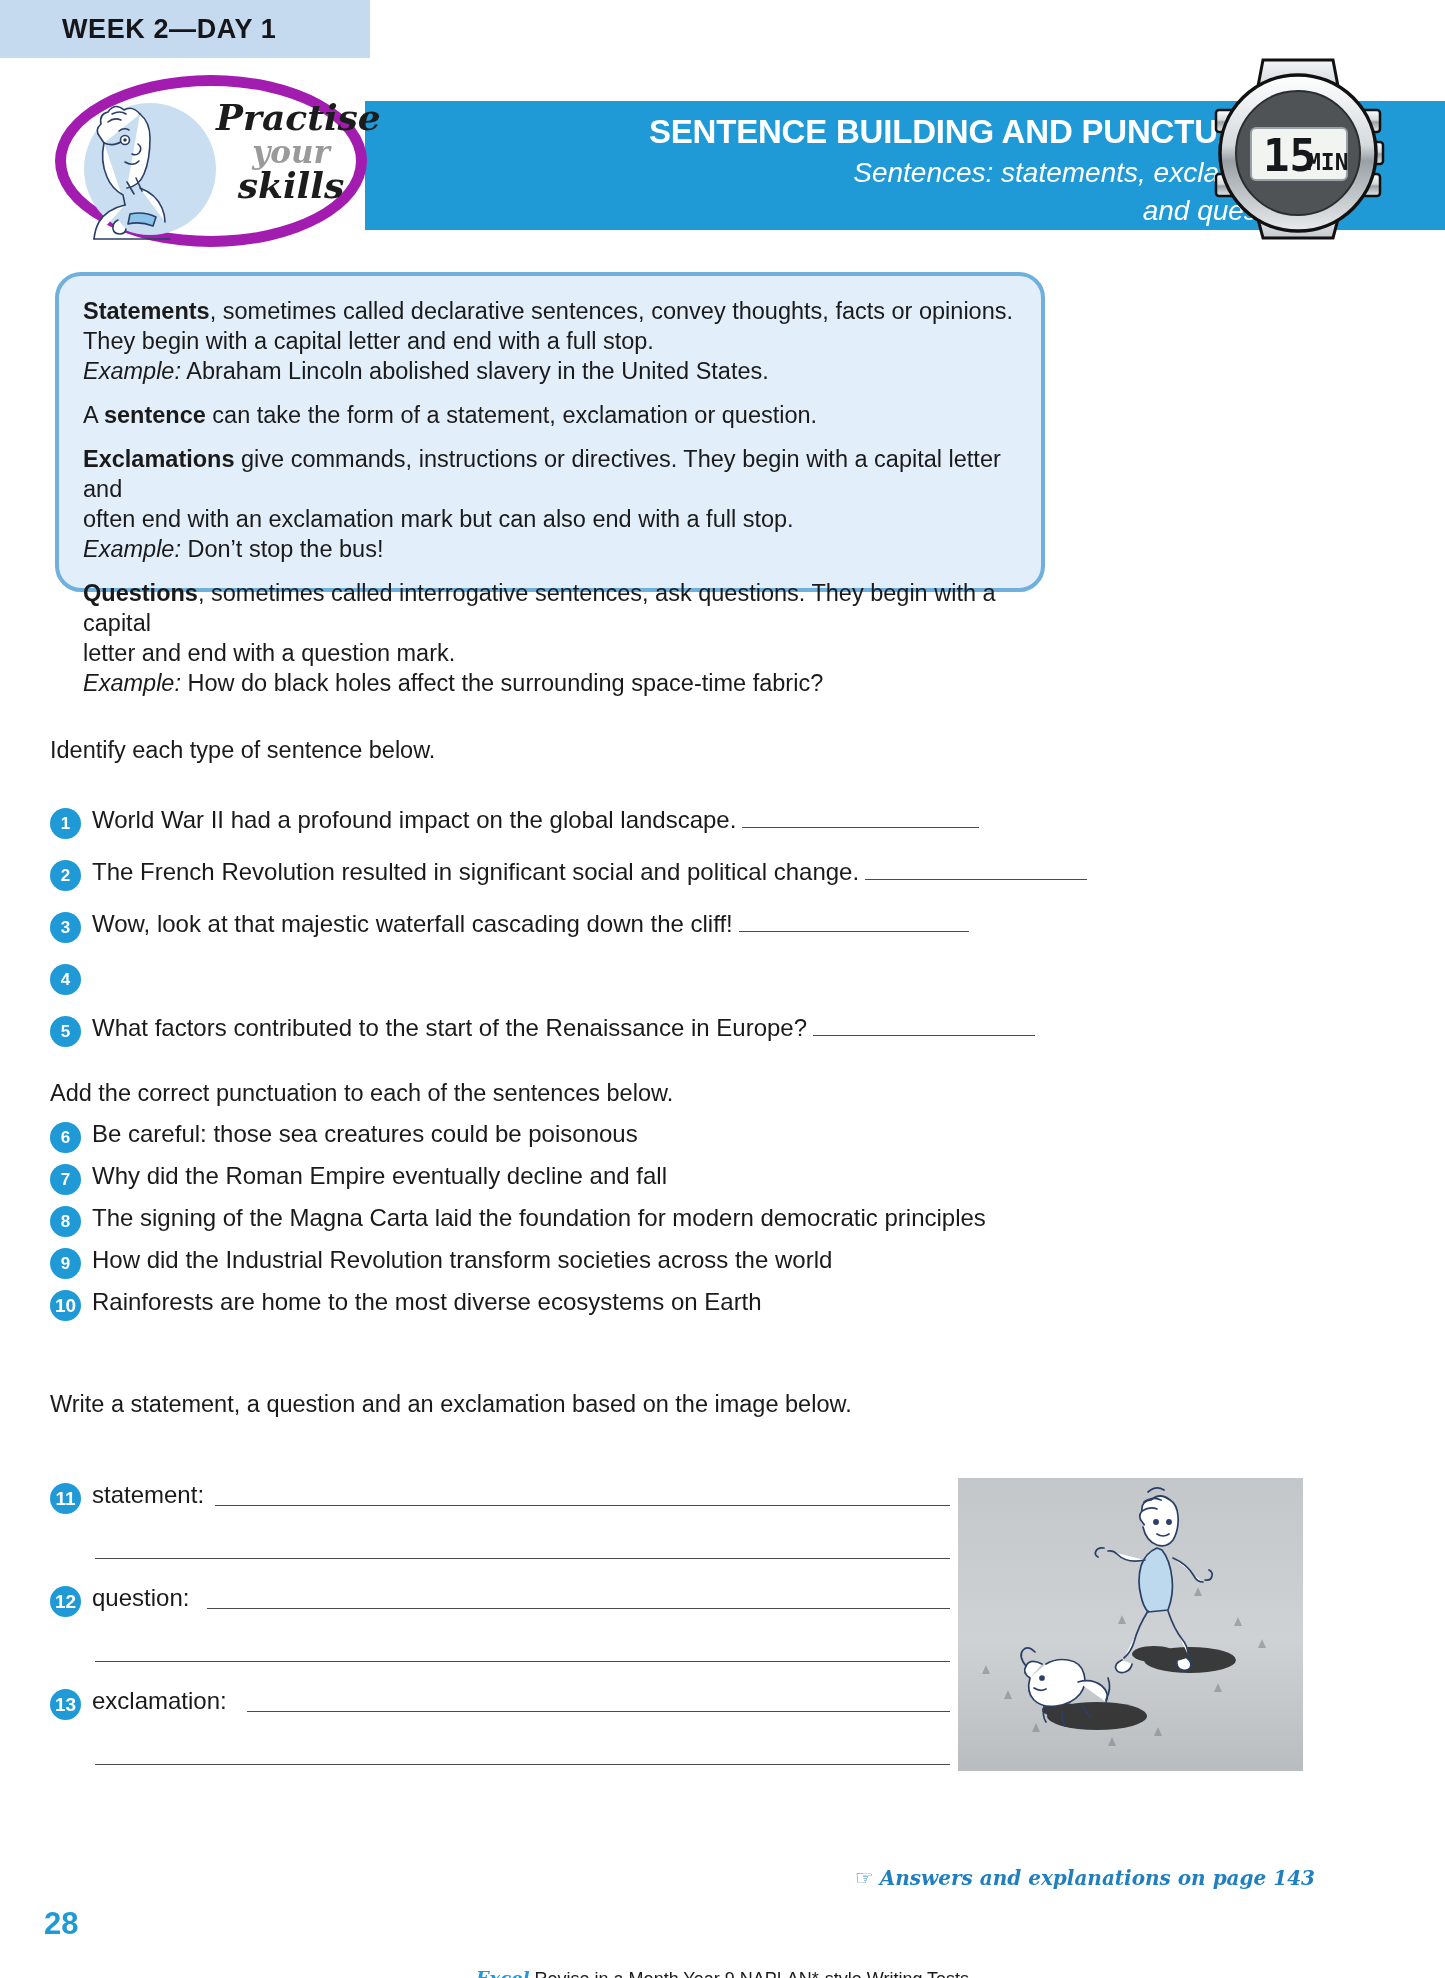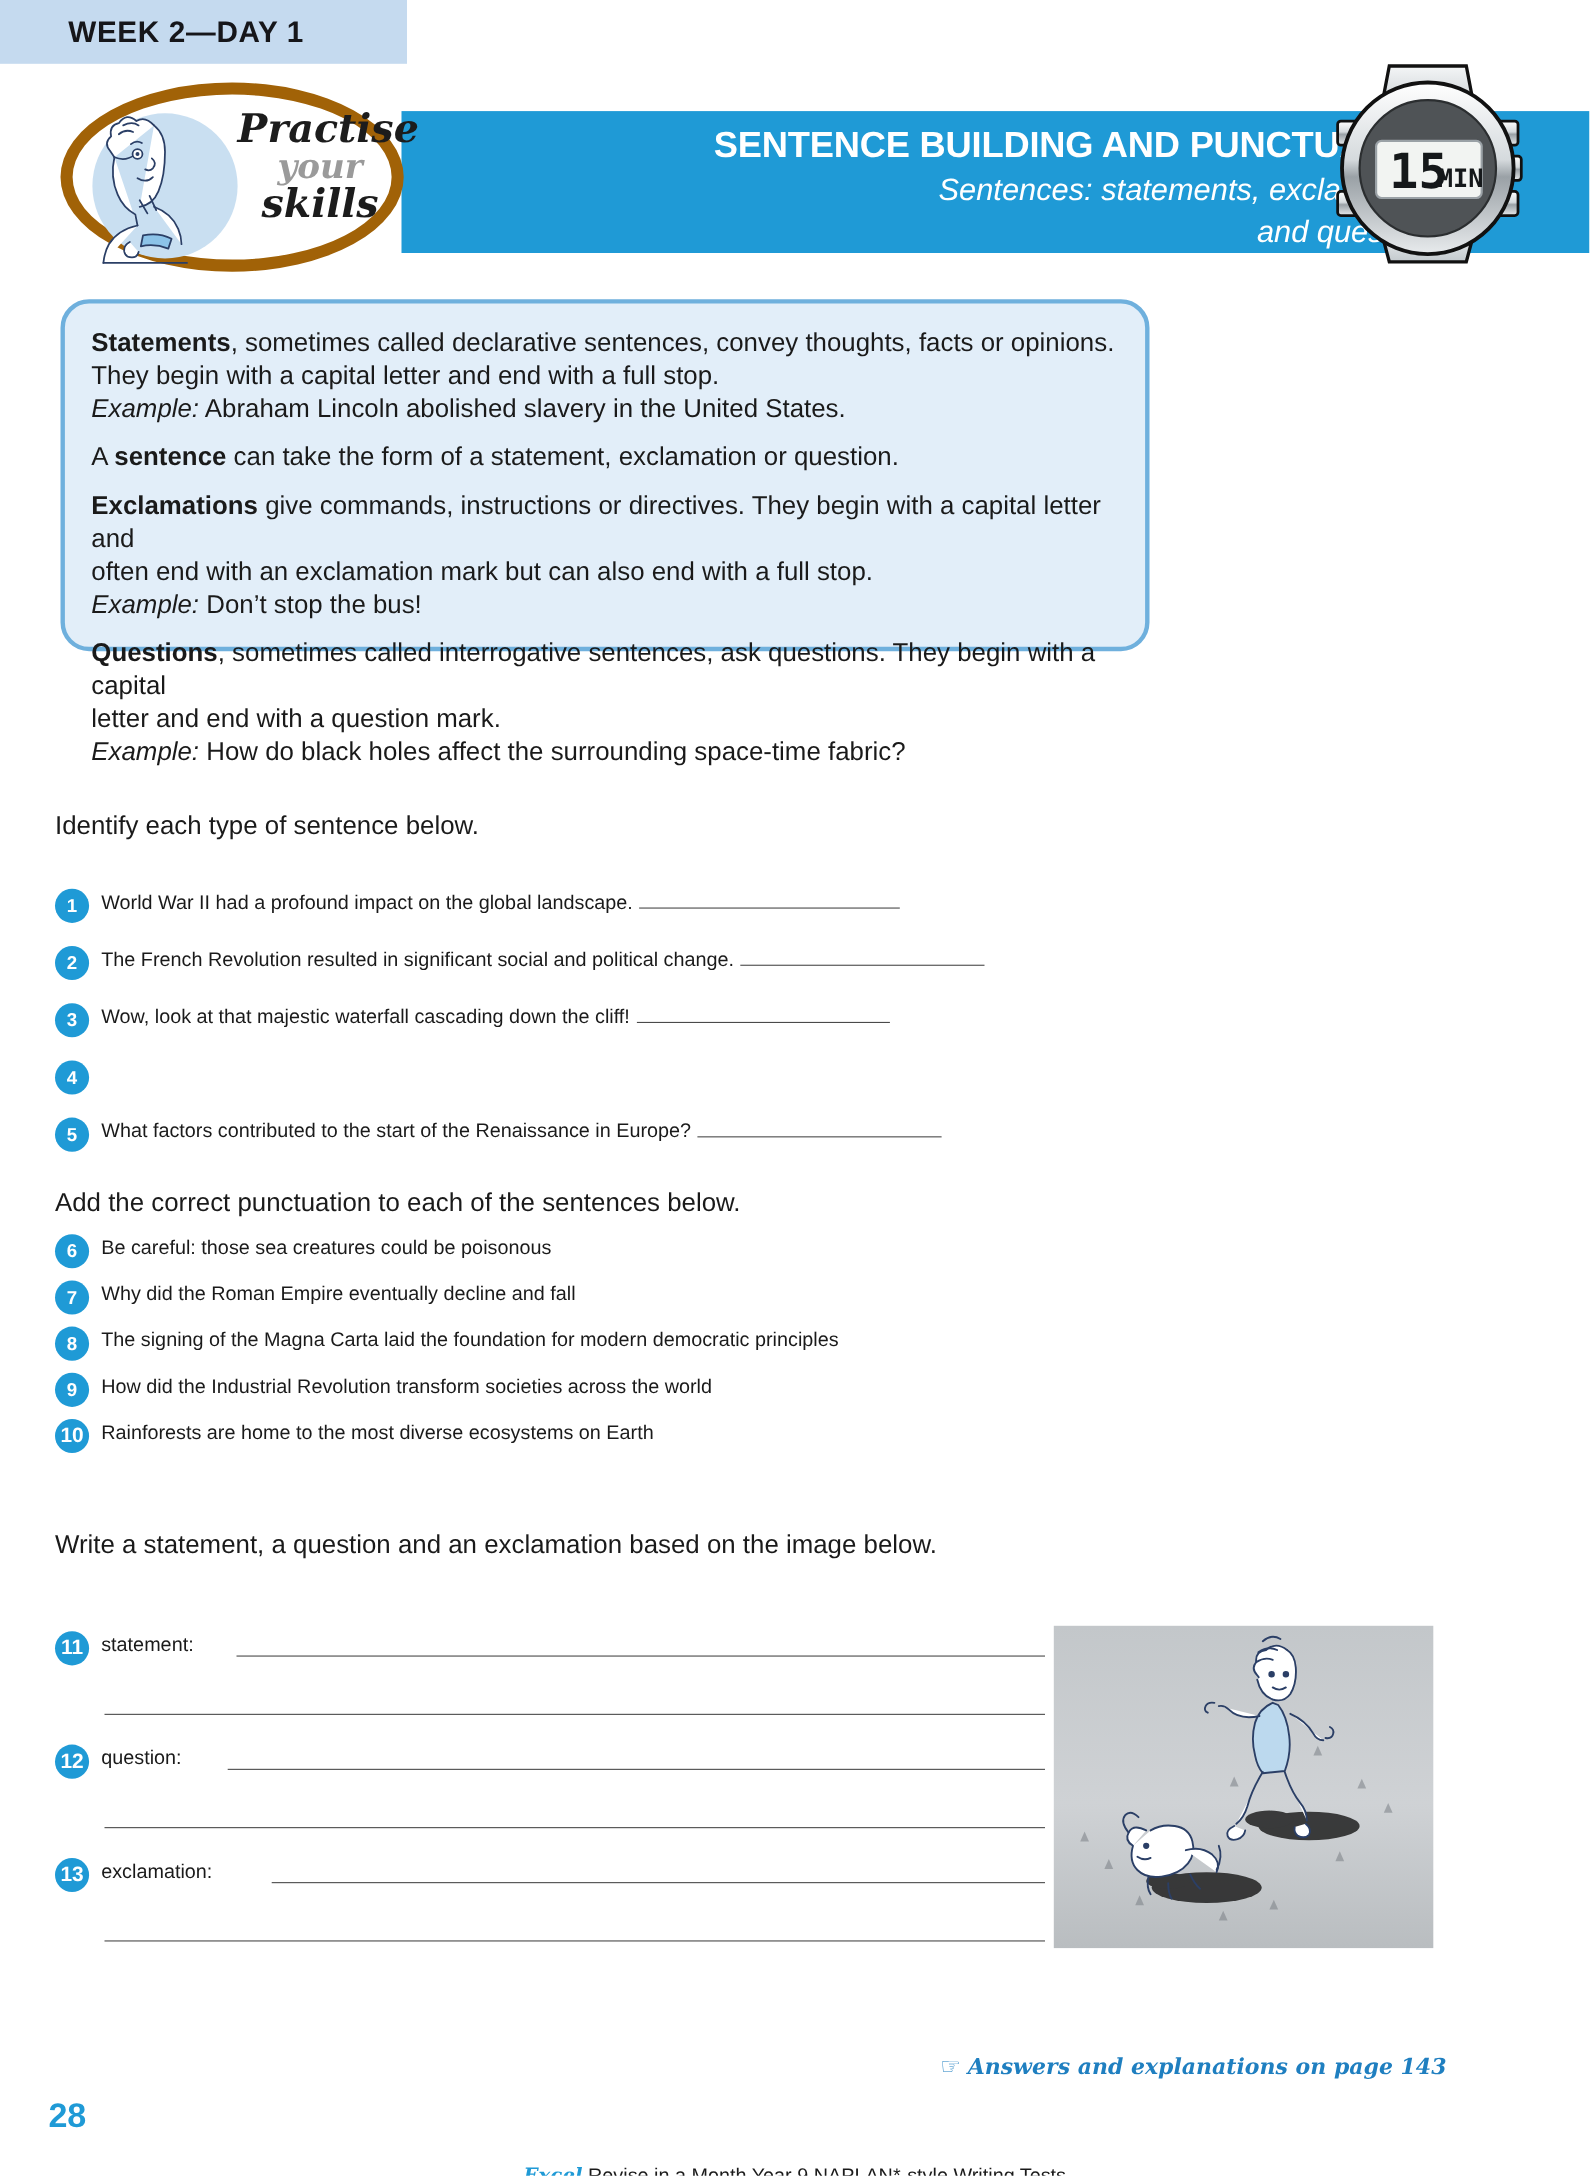--- a/index.html
+++ b/index.html
@@ -60,7 +60,7 @@
     width: 312px; height: 172px;
     border-radius: 50%;
     background: #ffffff;
-    border: 11px solid #a16207;
+    border: 11px solid #a21caf;
     z-index: 5;
   }
   .badge-circle {

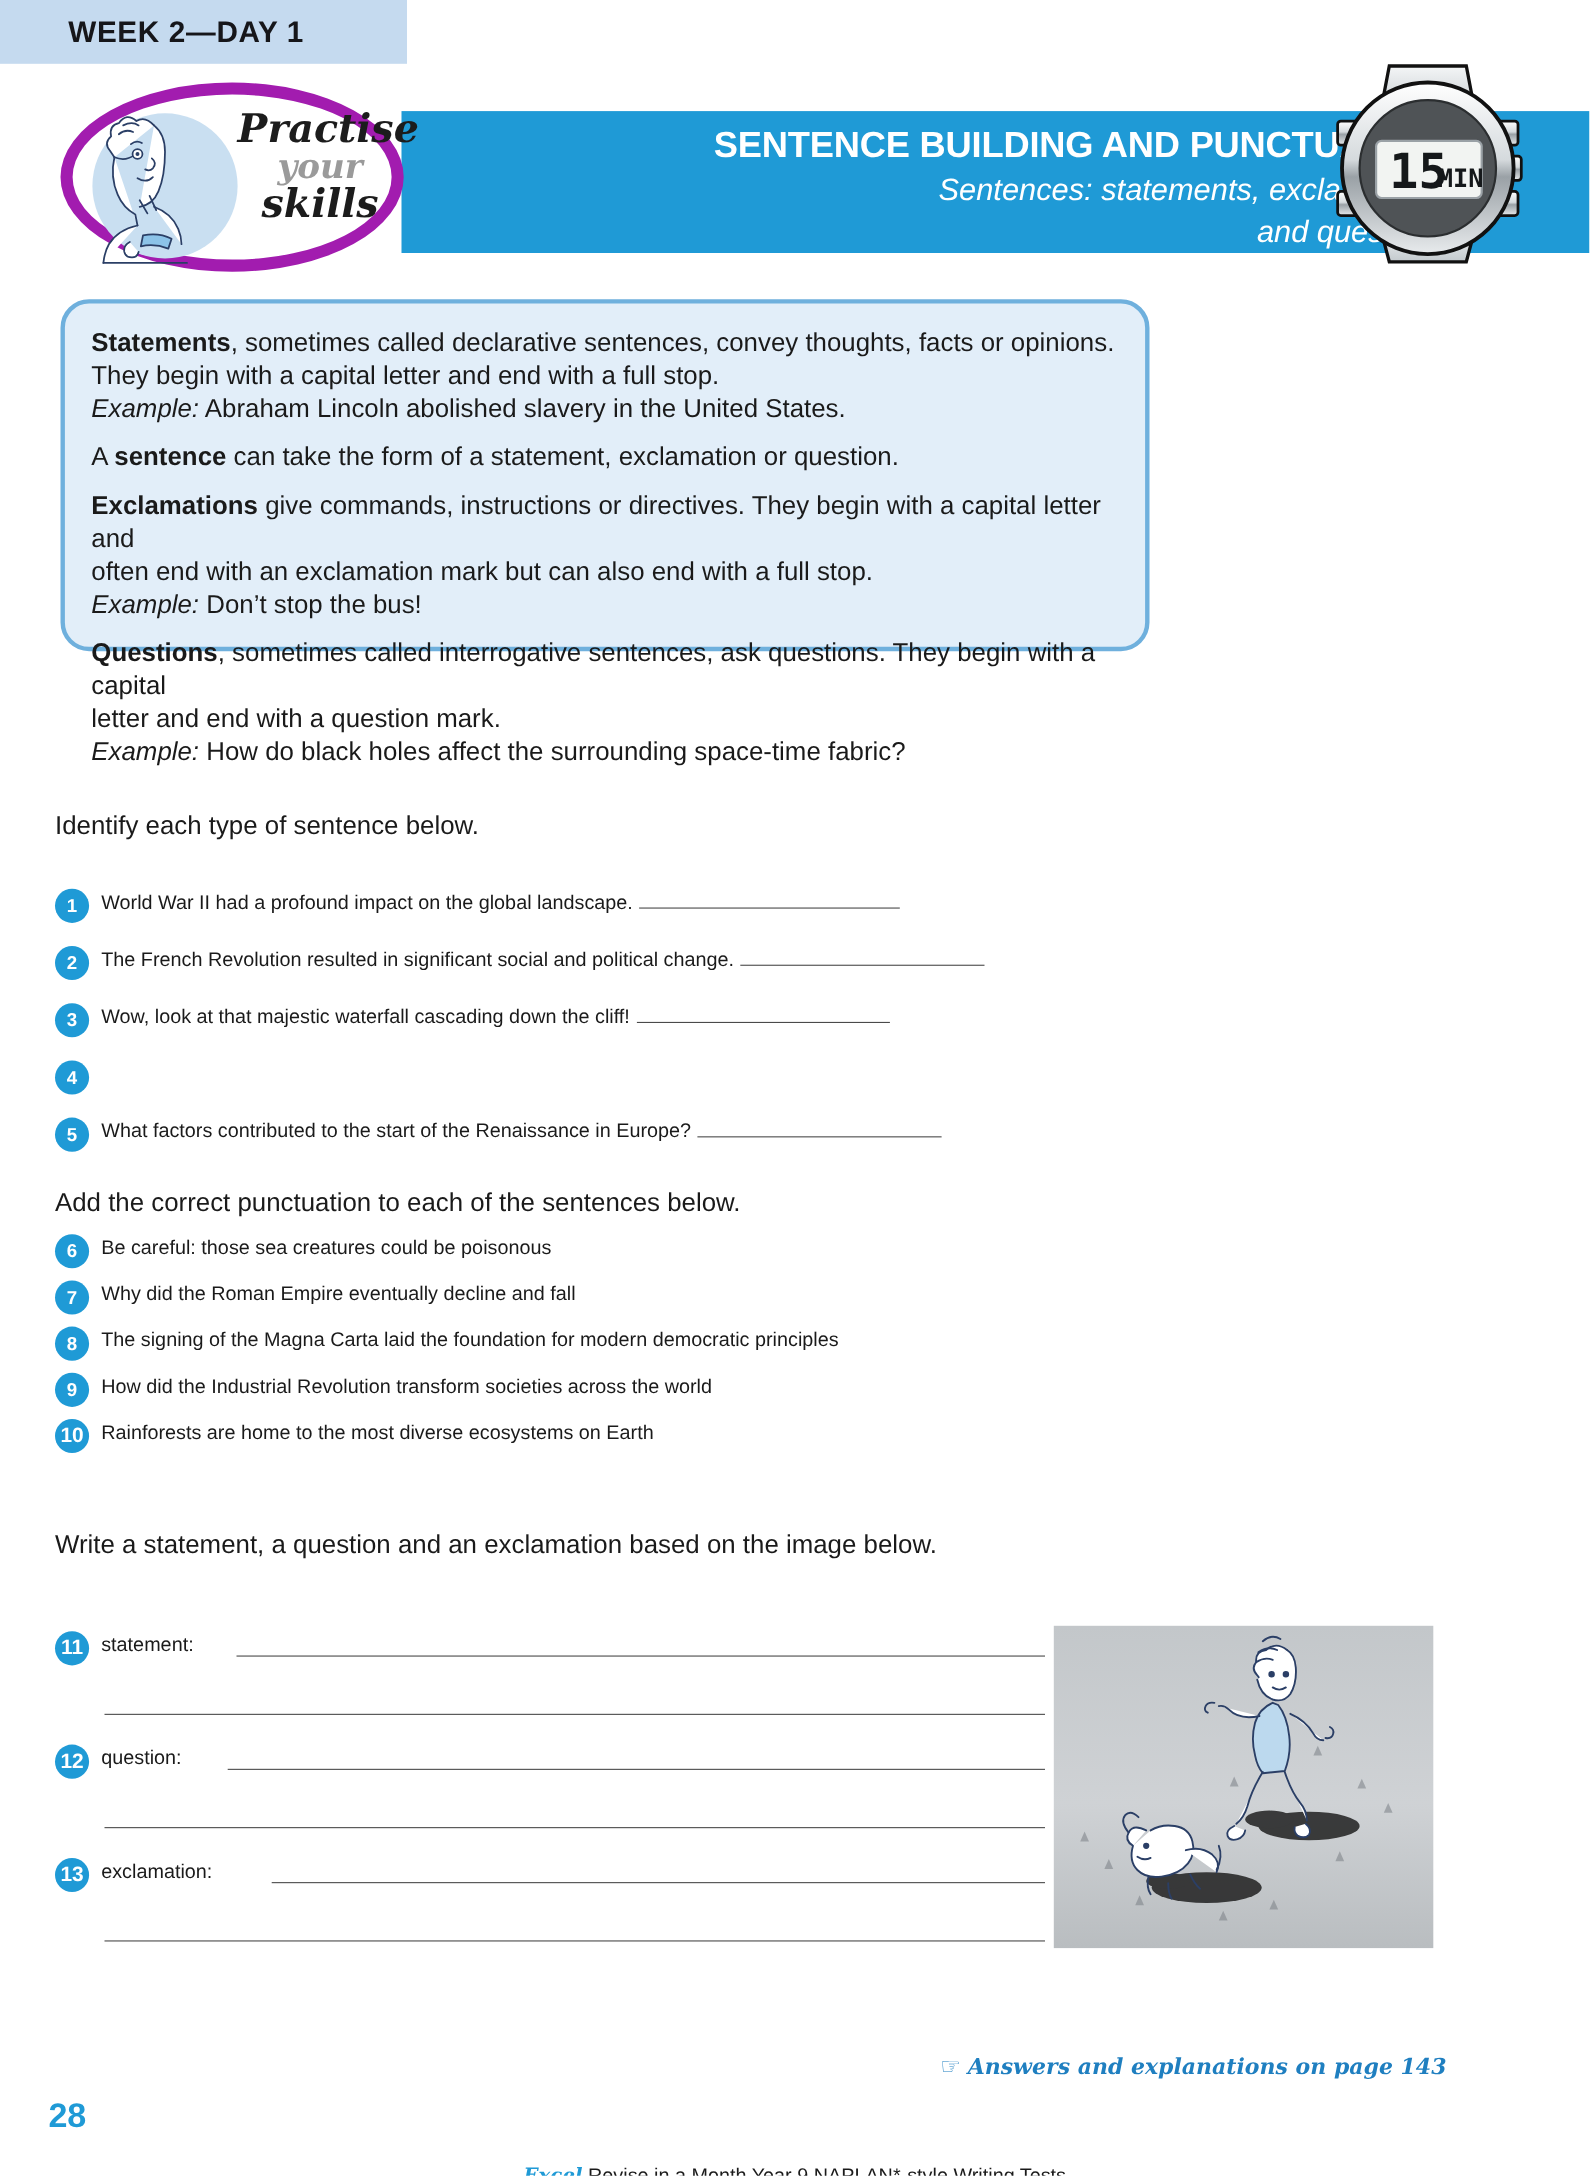--- a/index.html
+++ b/index.html
@@ -132,7 +132,7 @@
   .num.two-digit { font-size: 19px; }
   .qtext {
     margin-left: 11px;
-    font-size: 18px;
+    font-size: 24px;
     line-height: 30px;
     color: #1a1a1a;
     white-space: nowrap;

